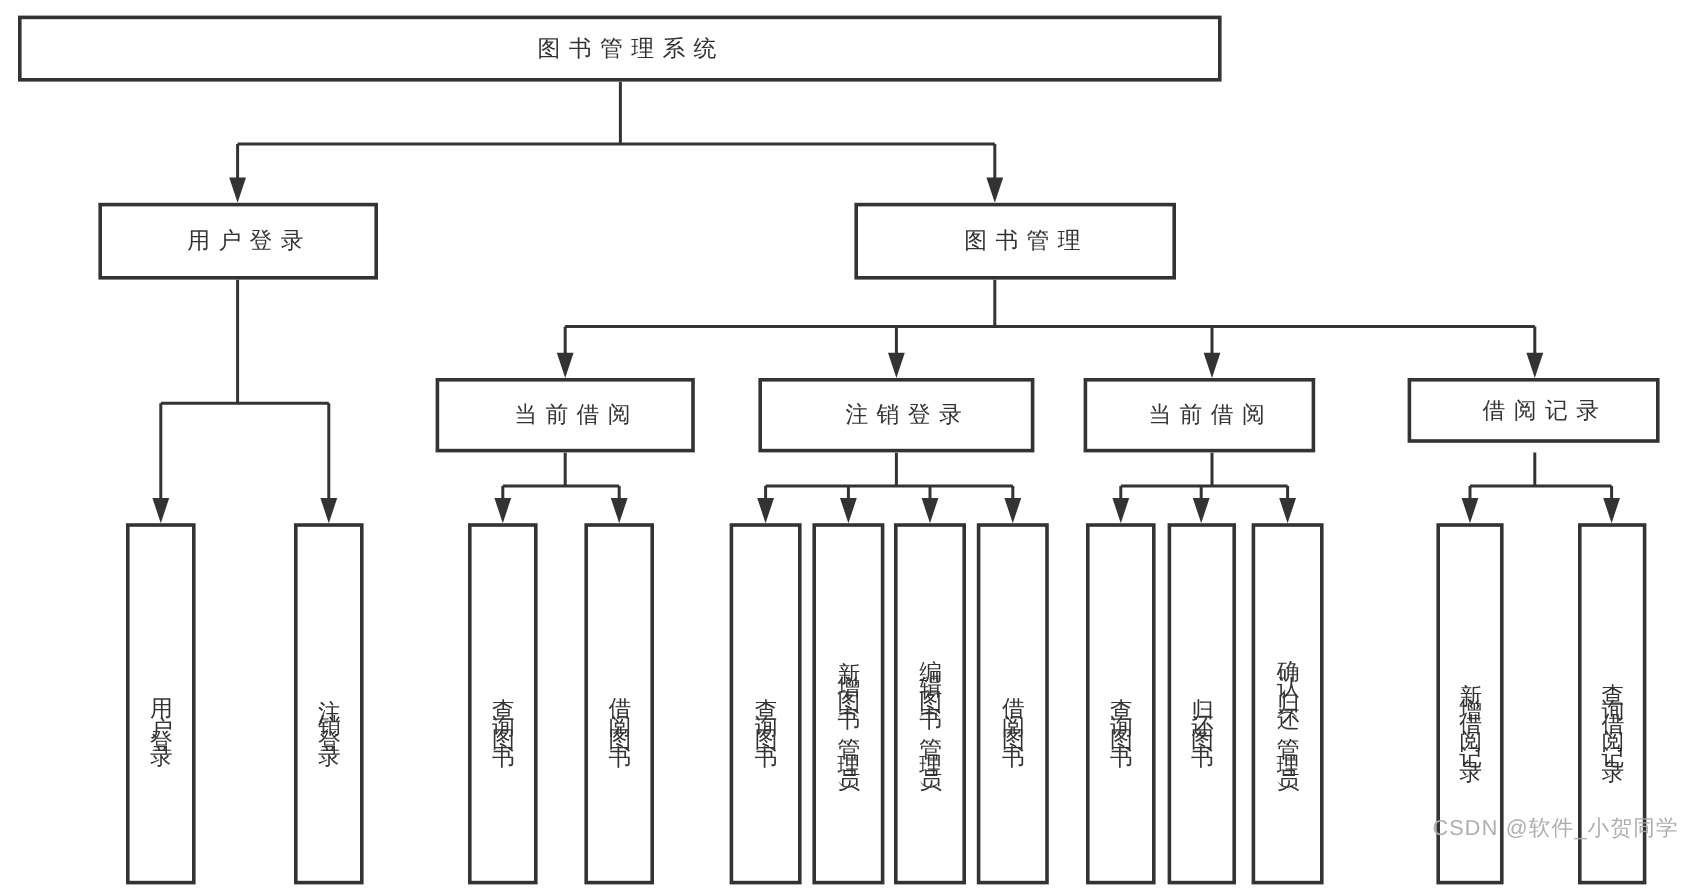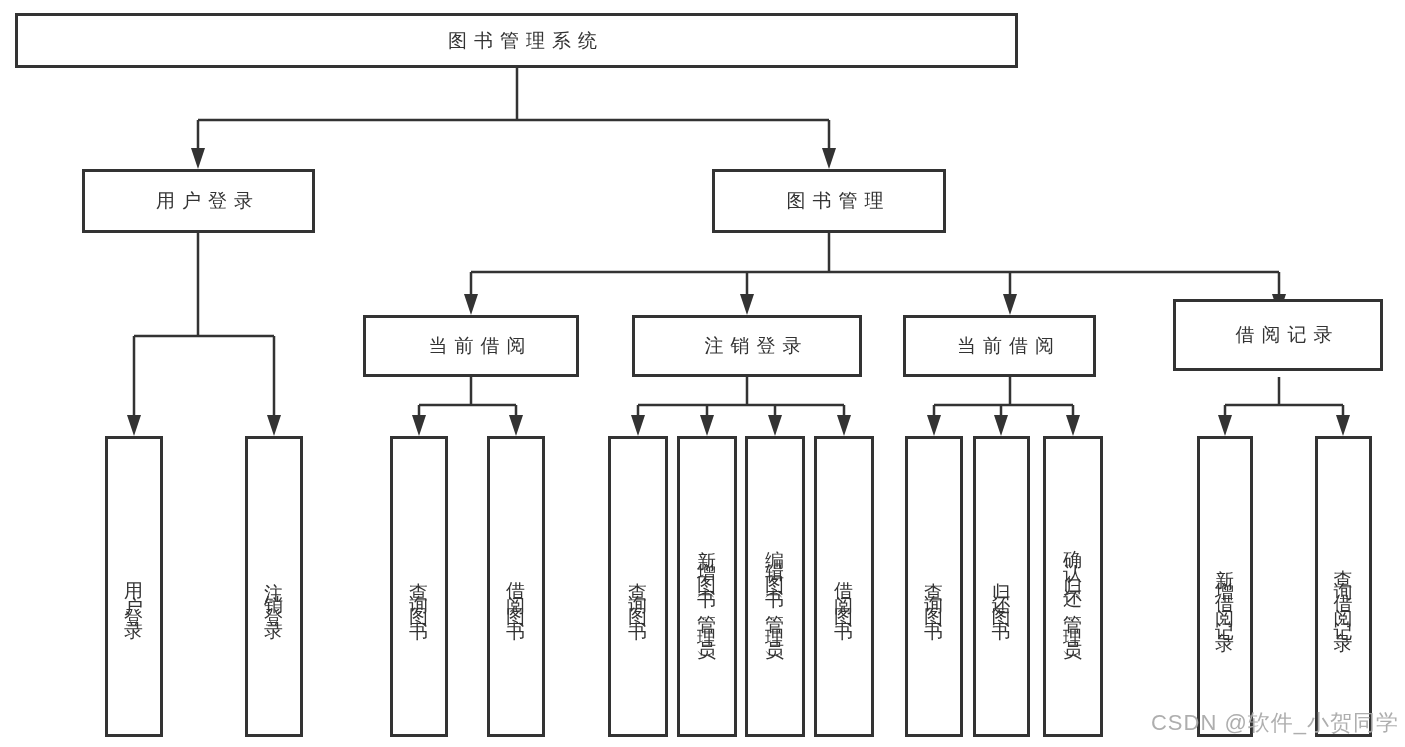--- a/index.html
+++ b/index.html
@@ -108,7 +108,7 @@
   <div class="box h" style="left:15px;top:13px;width:1003px;height:55px">图书管理系统</div>
 
   <div class="box h" style="left:82px;top:169px;width:233px;height:64px">用户登录</div>
-  <div class="box h" style="left:712px;top:169px;width:234px;height:64px">图书管理</div>
+  <div class="box h" style="left:712px;top:169px;width:268px;height:64px">图书管理</div>
 
   <div class="box h" style="left:363px;top:315px;width:216px;height:62px">当前借阅</div>
   <div class="box h" style="left:632px;top:315px;width:230px;height:62px">注销登录</div>

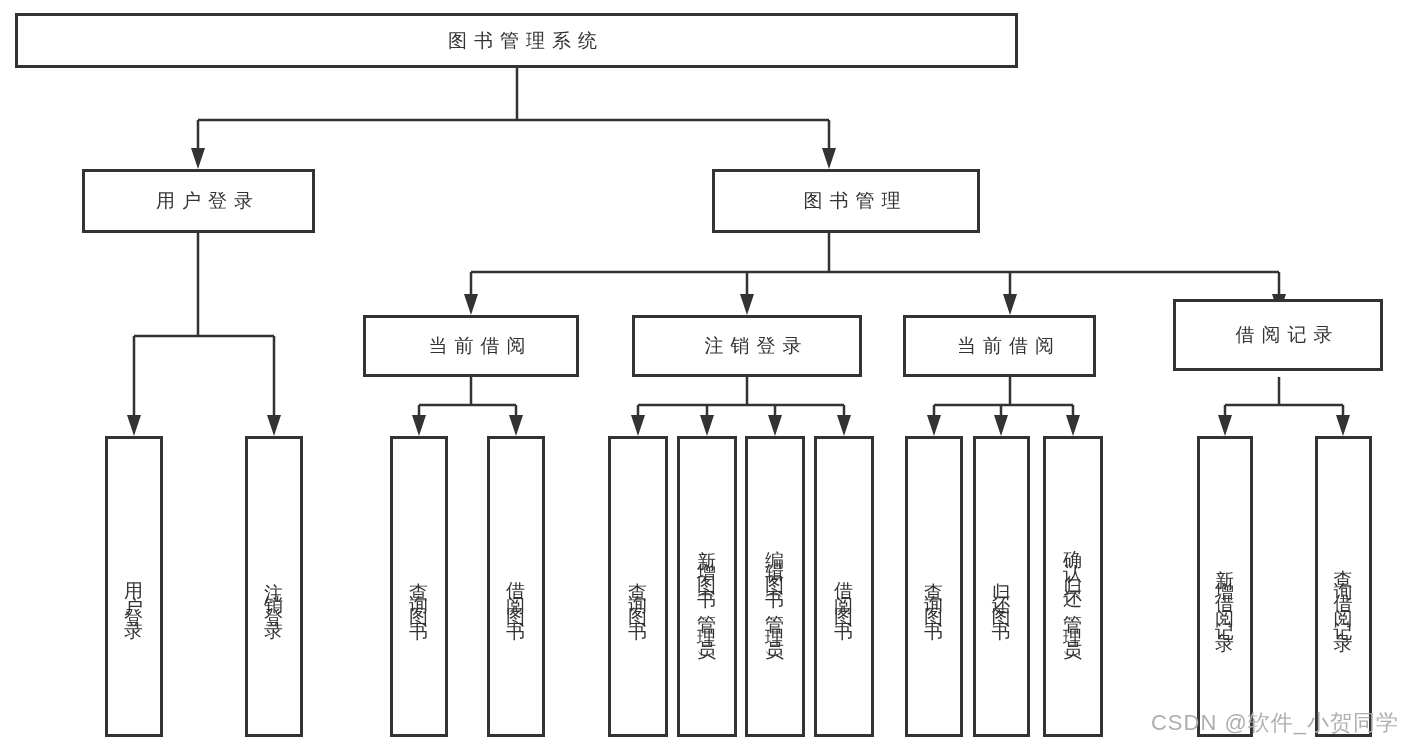--- a/index.html
+++ b/index.html
@@ -113,7 +113,7 @@
   <div class="box h" style="left:363px;top:315px;width:216px;height:62px">当前借阅</div>
   <div class="box h" style="left:632px;top:315px;width:230px;height:62px">注销登录</div>
   <div class="box h" style="left:903px;top:315px;width:193px;height:62px">当前借阅</div>
-  <div class="box h" style="left:1173px;top:299px;width:210px;height:72px">借阅记录</div>
+  <div class="box h" style="left:1173px;top:315px;width:210px;height:54px">借阅记录</div>
 
   <div class="box v" style="left:105px;top:436px;width:58px;height:301px">用户登录</div>
   <div class="box v" style="left:245px;top:436px;width:58px;height:301px">注销登录</div>

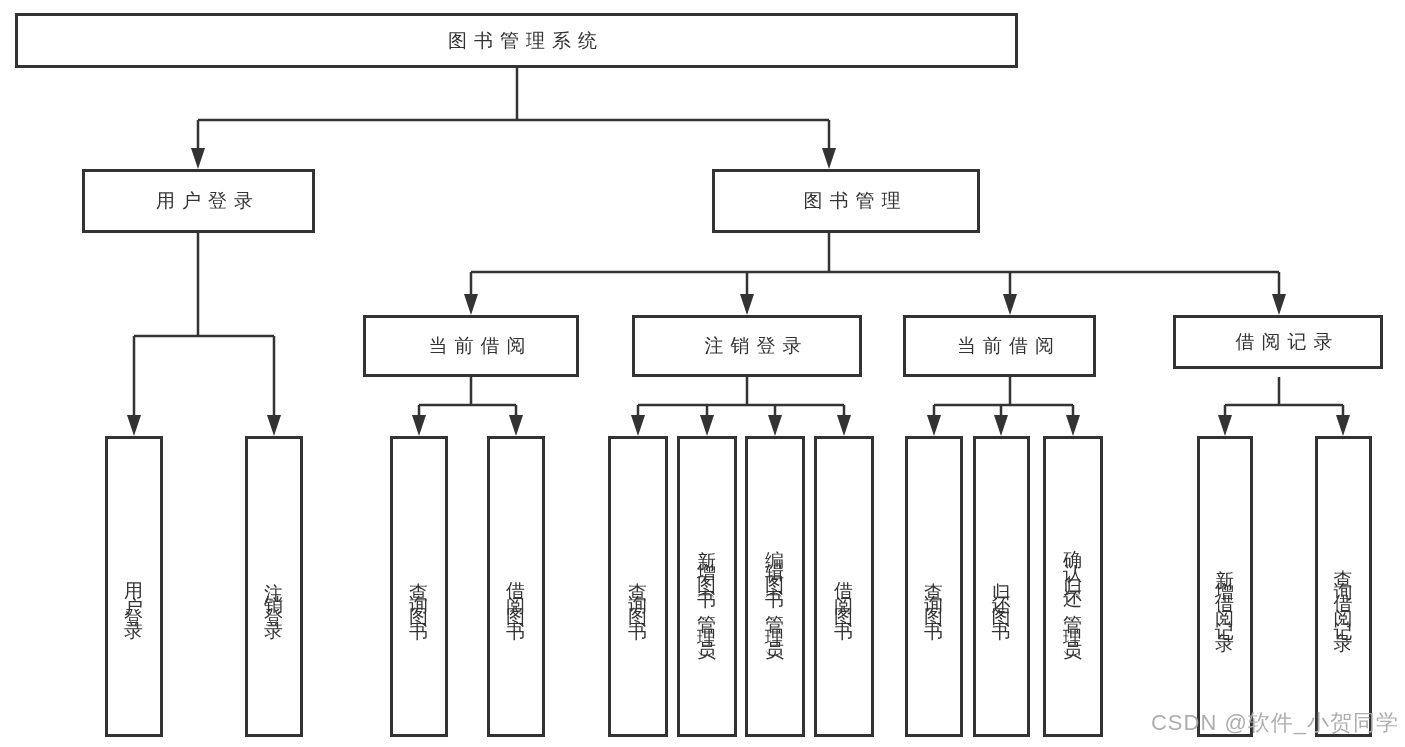--- a/index.html
+++ b/index.html
@@ -44,9 +44,9 @@
   #watermark {
     position: absolute;
     right: 6px;
-    top: 708px;
+    top: 678px;
     z-index: 5;
-    font-size: 22px;
+    font-size: 18px;
     letter-spacing: 1px;
     color: rgba(170,170,170,0.95);
     white-space: nowrap;

